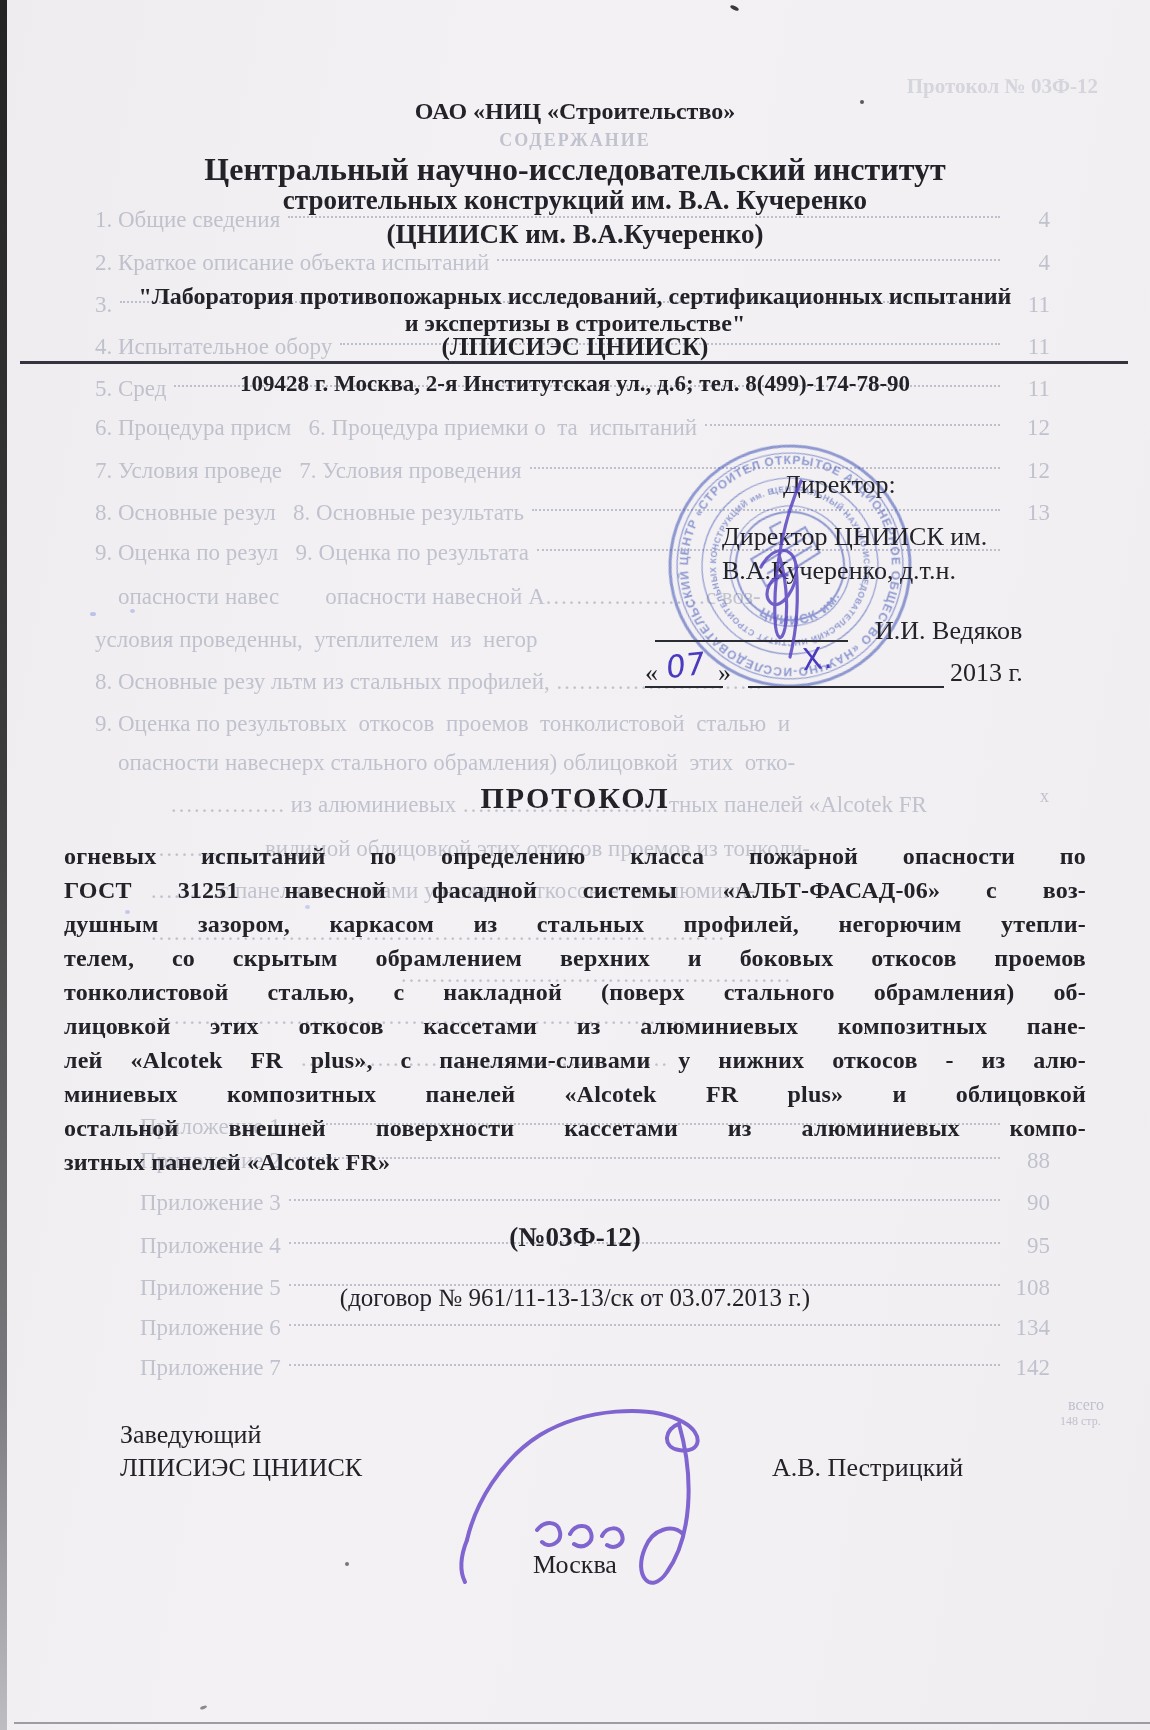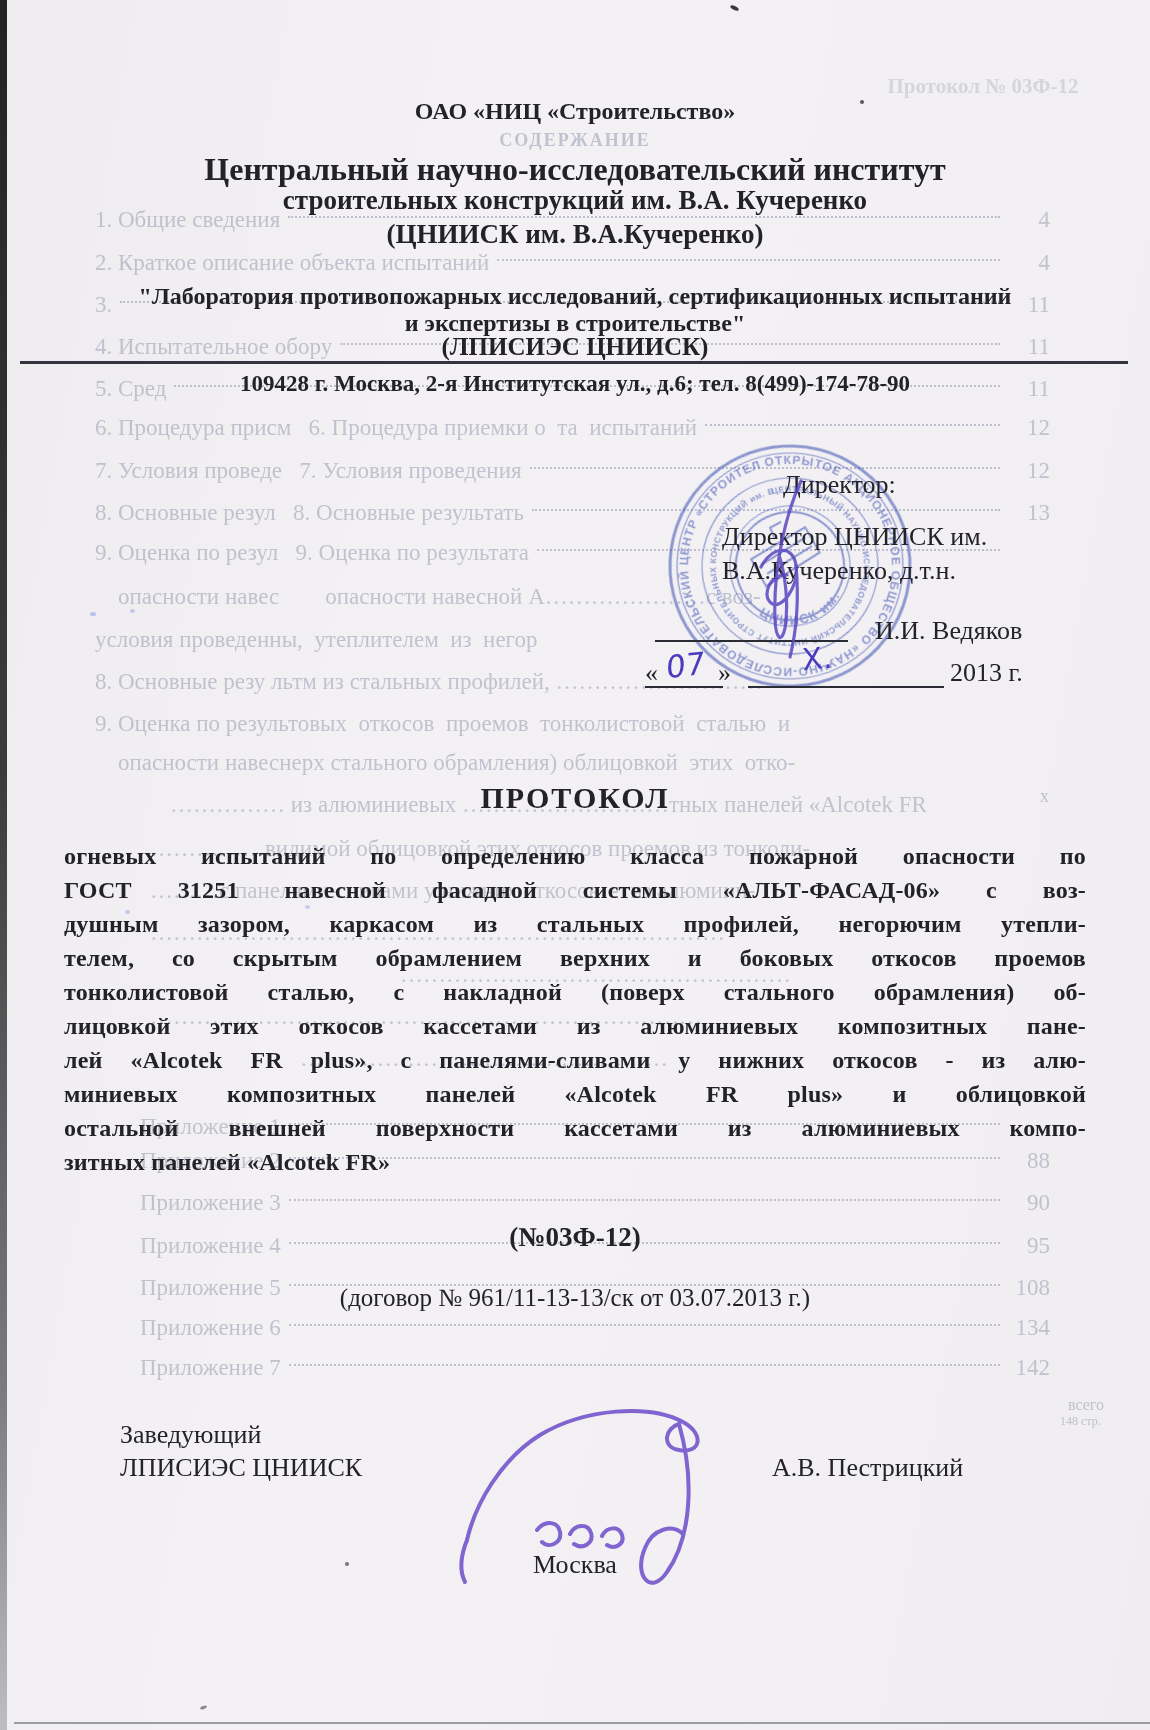--- a/index.html
+++ b/index.html
@@ -46,7 +46,7 @@
   <div class="speck" style="left:345px;top:1562px;width:4px;height:4px;background:#777"></div>
   <div class="speck" style="left:200px;top:1706px;width:7px;height:3px;background:#8a8a8a;transform:rotate(-20deg)"></div>
 
-  <div class="t ghost2 b" style="left:868px;top:74px;width:230px;font-size:21px;text-align:center">Протокол № 03Ф-12</div>
+  <div class="t ghost2 b" style="left:868px;top:74px;width:230px;font-size:21px;text-align:right">Протокол № 03Ф-12</div>
   <div class="t c ghost b" style="top:130px;font-size:18px;letter-spacing:2px">СОДЕРЖАНИЕ</div>
 
   <div class="grow" style="left:95px;top:207px;width:955px">

